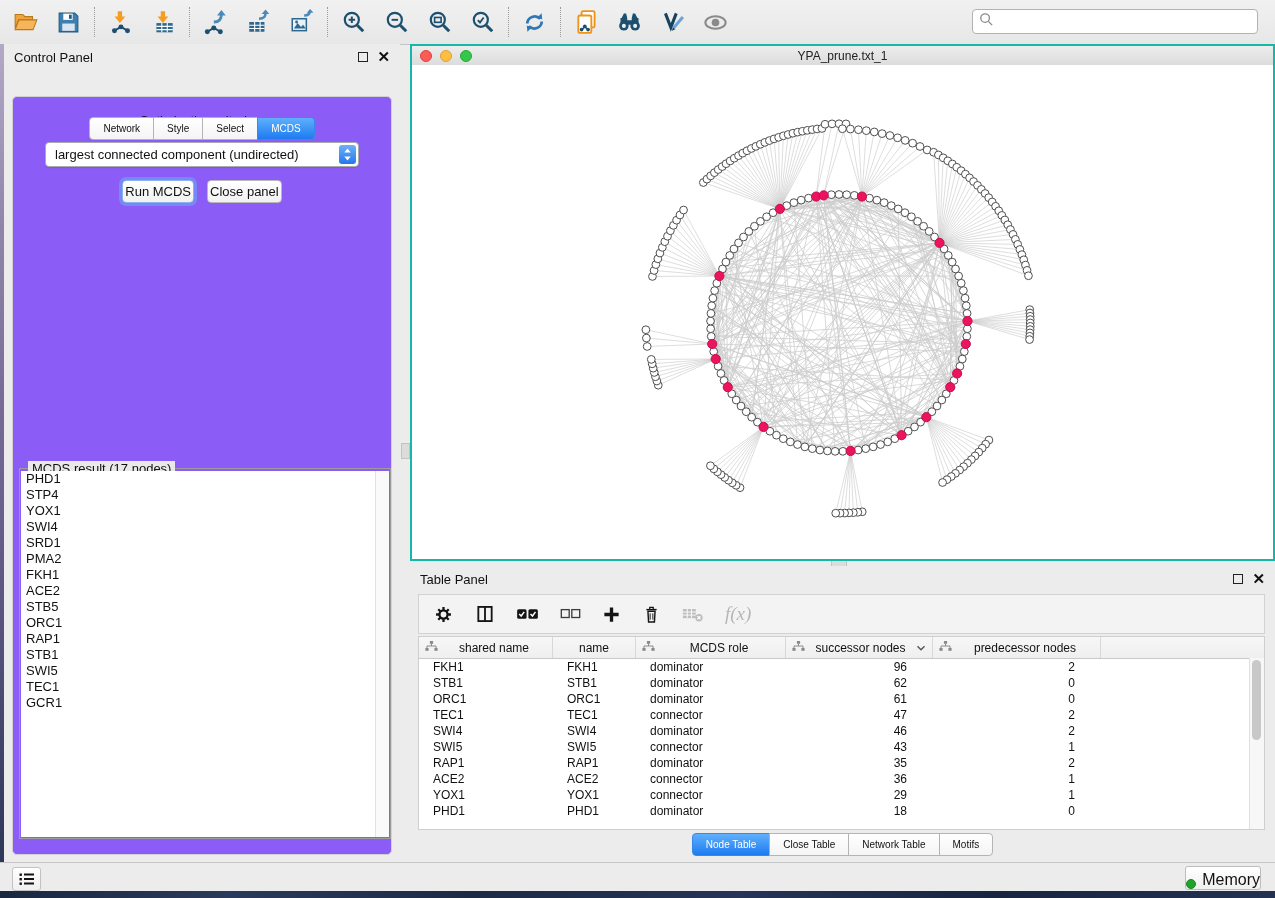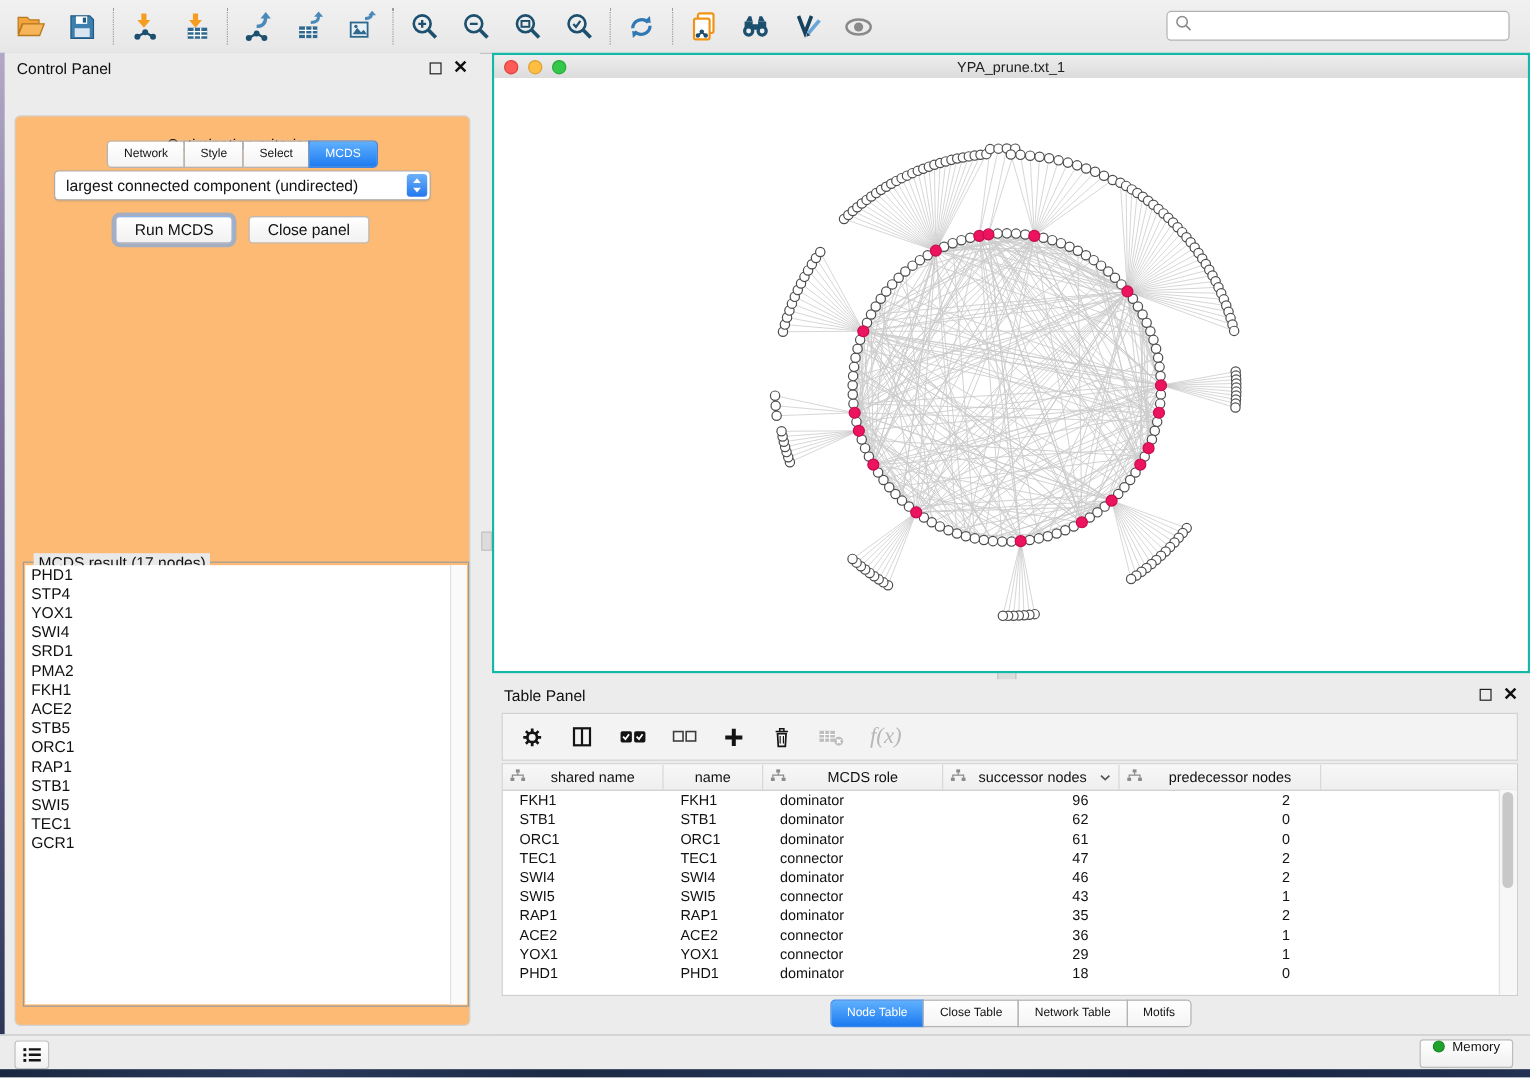--- a/index.html
+++ b/index.html
@@ -35,7 +35,7 @@
   .tab:last-child{border-radius:0 4px 4px 0;}
   .tab.selected{background:linear-gradient(#5fb0fd,#1d7bf0);color:#fff;border-color:#3a87e8;}
   #cp-inner{position:absolute;left:8px;top:52px;width:378px;height:757px;
-    background:#fdba74;border:1px solid #d2d2d2;border-radius:5px;}
+    background:#8b5cf6;border:1px solid #d2d2d2;border-radius:5px;}
   #criterion-label{margin-top:16px;text-align:center;font-size:13px;}
   #criterion-select{margin:14px auto 0 auto;width:312px;height:23px;background:#fff;border:1px solid #ababab;
     border-radius:4px;display:flex;align-items:center;font-size:13px;box-shadow:0 1px 1px rgba(0,0,0,.08);}

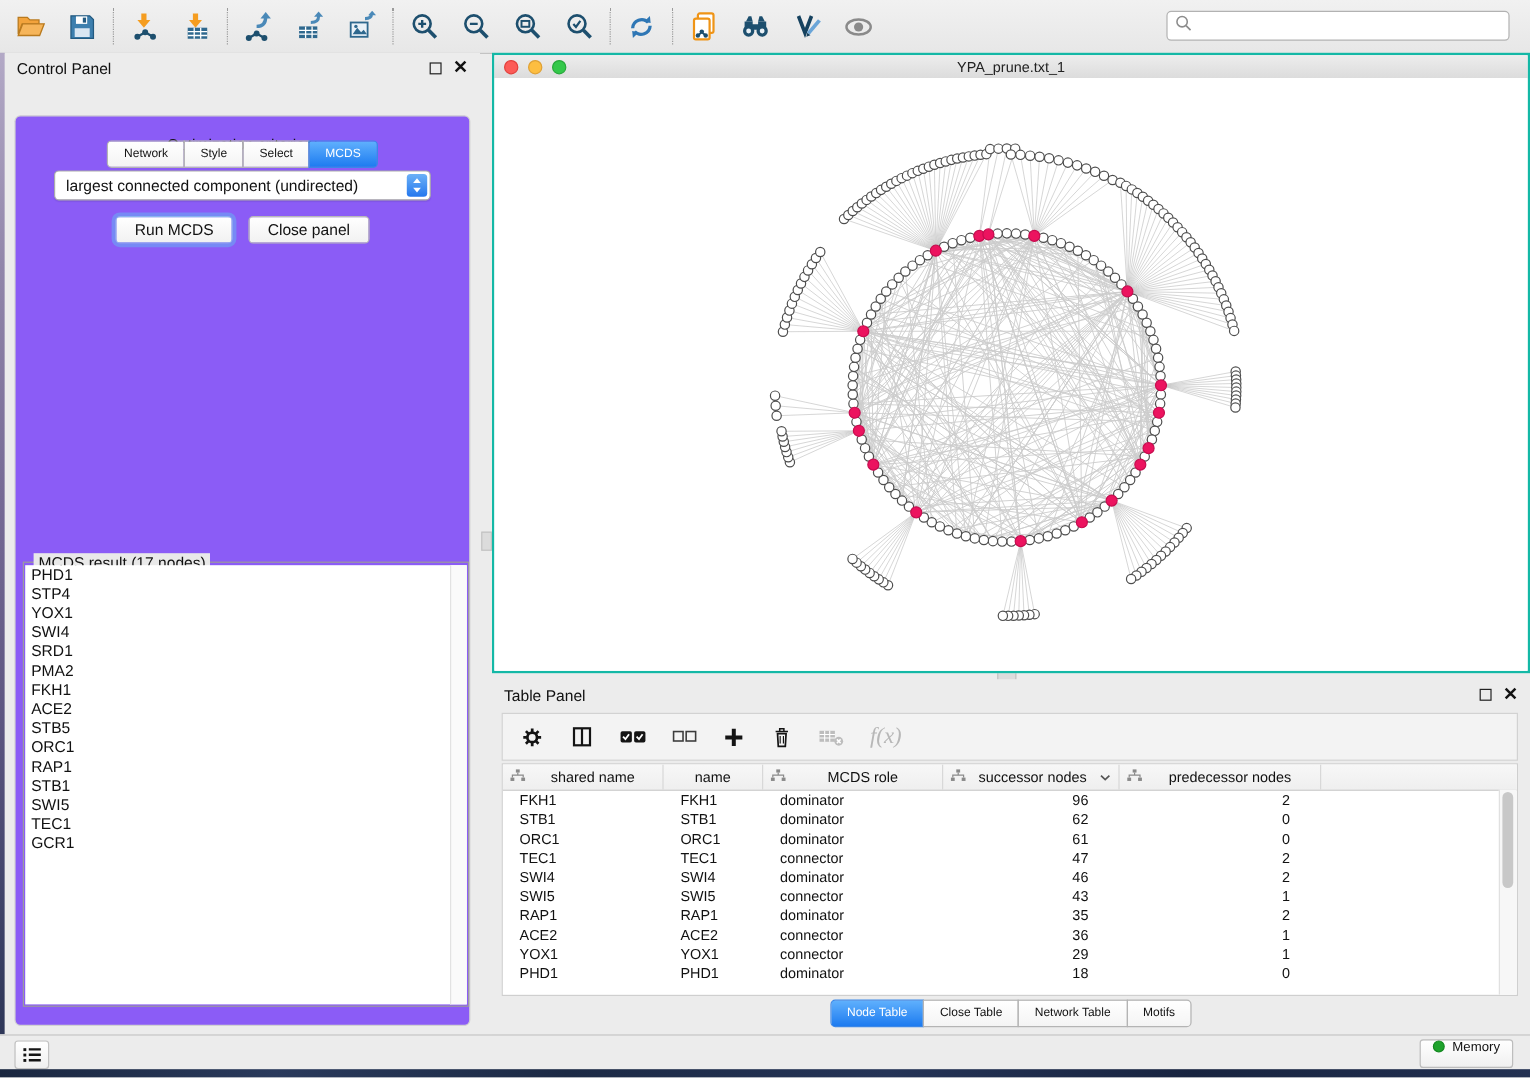--- a/index.html
+++ b/index.html
@@ -43,7 +43,7 @@
   .stepper{width:17px;height:19px;margin-right:2px;border-radius:3px;
     background:linear-gradient(#6cb1f7,#2477ee);display:flex;align-items:center;justify-content:center;}
   #cp-buttons{margin-top:13px;display:flex;justify-content:center;gap:13px;}
-  .mac-btn{height:23px;padding:0 15px;font-size:13px;font-family:"Liberation Sans",sans-serif;
+  .mac-btn{height:23px;padding:0 2px;font-size:13px;font-family:"Liberation Sans",sans-serif;
     background:linear-gradient(#ffffff,#f1f1f1);border:1px solid #b9b9b9;border-radius:4px;color:#111;}
   .mac-btn.focused{box-shadow:0 0 0 3px rgba(106,166,245,.6);border-color:#8ab4ef;}
   #result-group{position:absolute;left:6px;top:371px;width:370px;height:369px;border:1px solid #9c9c9c;}

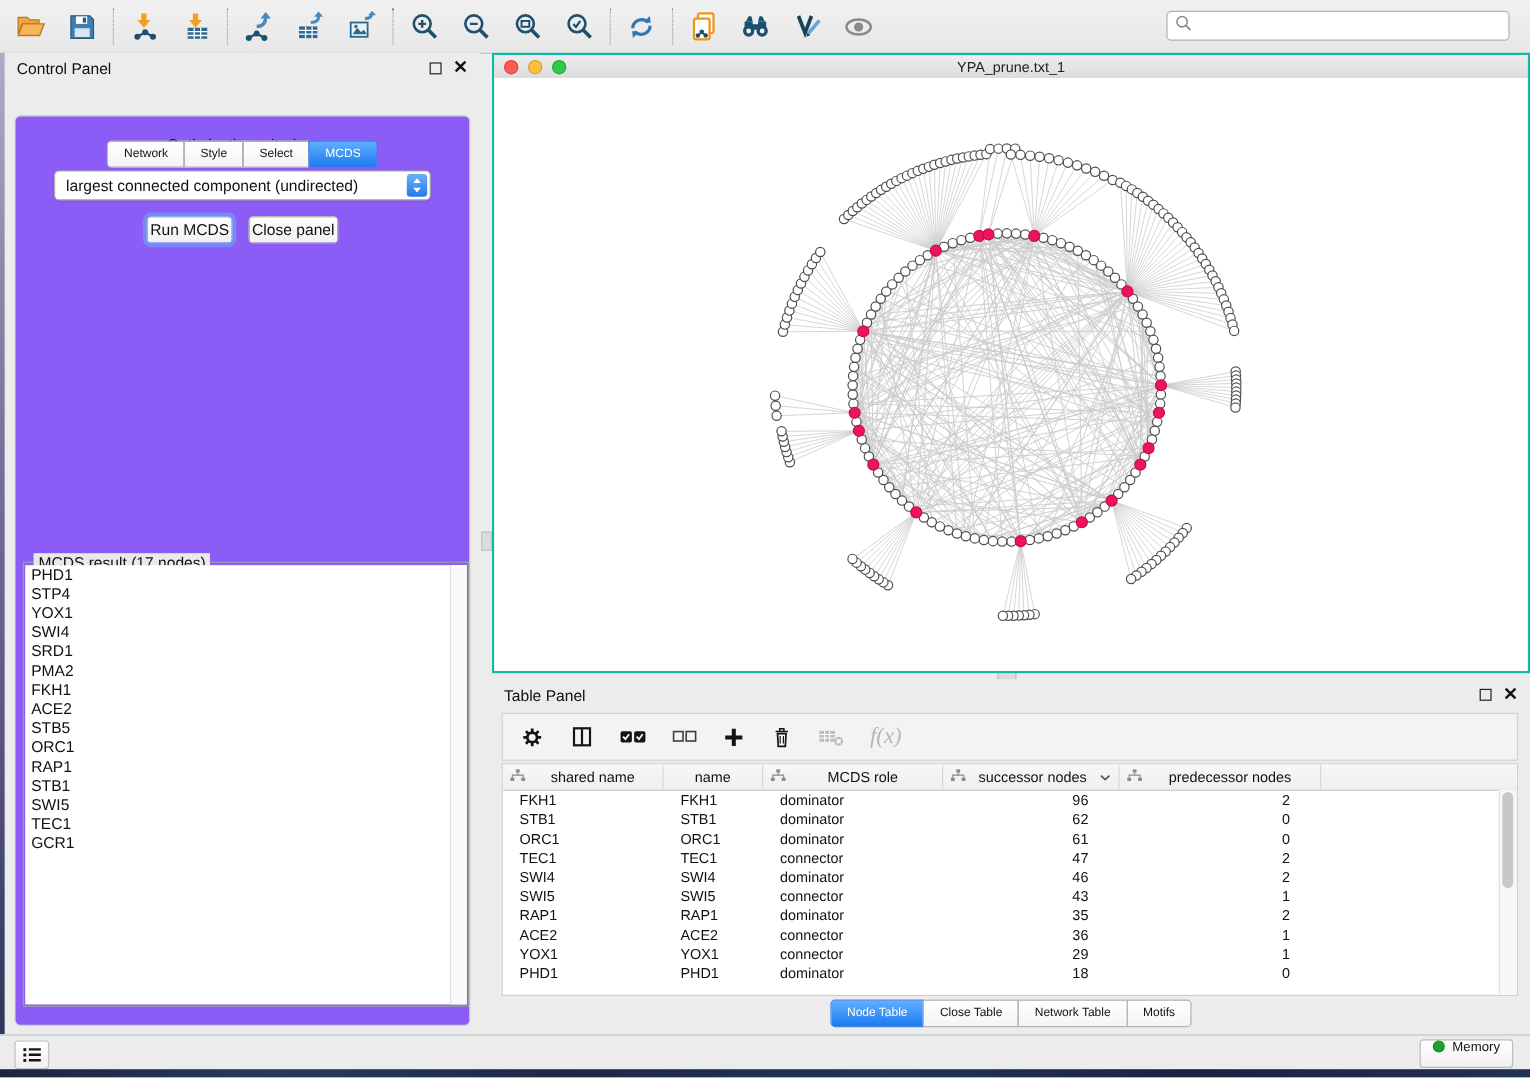--- a/index.html
+++ b/index.html
@@ -88,8 +88,8 @@
   #status-bar{position:absolute;left:0;top:862px;width:1275px;height:29px;background:#ececec;border-top:1px solid #c6c6c6;}
   #list-btn{position:absolute;left:12px;top:4px;width:27px;height:22px;background:linear-gradient(#fff,#f0f0f0);
     border:1px solid #c2c2c2;border-radius:3px;display:flex;align-items:center;justify-content:center;}
-  #memory-btn{position:absolute;right:14px;top:3px;height:22px;padding:0 10px;background:linear-gradient(#fff,#f0f0f0);
-    border:1px solid #bdbdbd;border-radius:3px;display:flex;align-items:flex-start;gap:6px;font-size:11px;}
+  #memory-btn{position:absolute;right:14px;top:3px;height:22px;padding:0 0;background:linear-gradient(#fff,#f0f0f0);
+    border:1px solid #bdbdbd;border-radius:3px;display:flex;align-items:flex-end;gap:6px;font-size:16px;}
   #memory-dot{width:10px;height:10px;border-radius:50%;background:#1fa32c;border:1px solid #158a21;box-sizing:border-box;}
   #desktop-strip{position:absolute;left:0;top:891px;width:1275px;height:7px;
     background:linear-gradient(90deg,#1a2740,#2a3a5c 18%,#1c2a45 37%,#253457 58%,#182440 78%,#233152 100%);}

